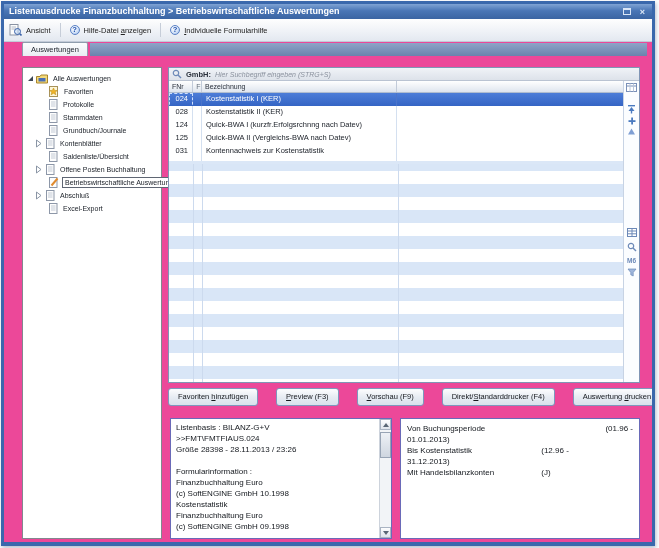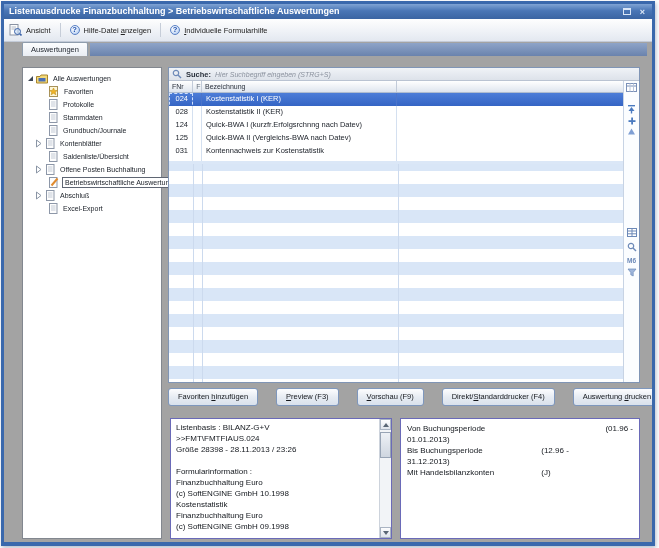--- a/index.html
+++ b/index.html
@@ -6,7 +6,7 @@
     font-family:"Liberation Sans", sans-serif; -webkit-font-smoothing:antialiased;}
   *{box-sizing:border-box;}
   .window{position:absolute;left:1px;top:1px;width:654px;height:545px;
-    border:3px solid #3a68ac;border-bottom-width:4px;background:#a3a3a3;
+    border:3px solid #3a68ac;border-bottom-width:4px;background:#ec4899;
     box-shadow:1px 2px 4px rgba(120,135,160,.55);}
   .inner{position:relative;width:100%;height:100%;overflow:hidden;}
 

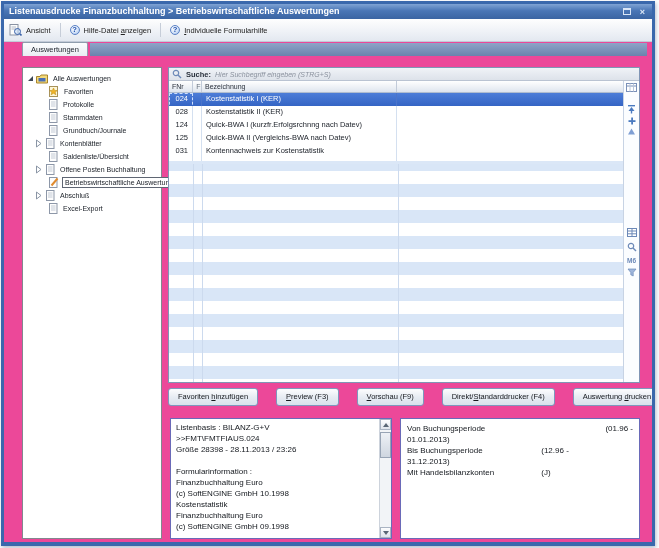--- a/index.html
+++ b/index.html
@@ -290,7 +290,7 @@
             <circle cx="4" cy="4" r="2.7" fill="none" stroke="#6c89b8" stroke-width="1.2"></circle>
             <line x1="6" y1="6" x2="9" y2="9" stroke="#6c89b8" stroke-width="1.4"></line>
           </svg>
-      <span class="slabel">Suche:</span>
+      <span class="slabel">GmbH:</span>
       <span class="sph">Hier Suchbegriff eingeben (STRG+S)</span>
     </div>
     <div class="thead">

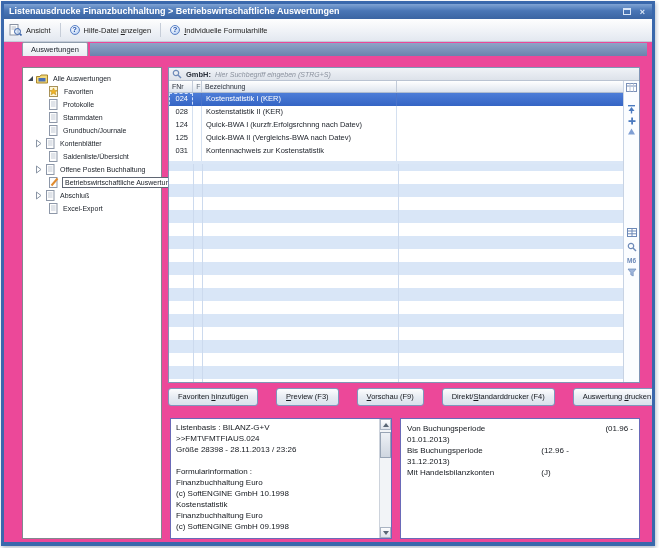--- a/index.html
+++ b/index.html
@@ -422,7 +422,7 @@
     </div>
     <div class="ir">01.01.2013)</div>
     <div class="ir">
-      <span class="lab130">Bis Buchungsperiode</span>
+      <span class="lab130">Bis Kostenstatistik</span>
       <span>(12.96 -</span>
     </div>
     <div class="ir">31.12.2013)</div>

